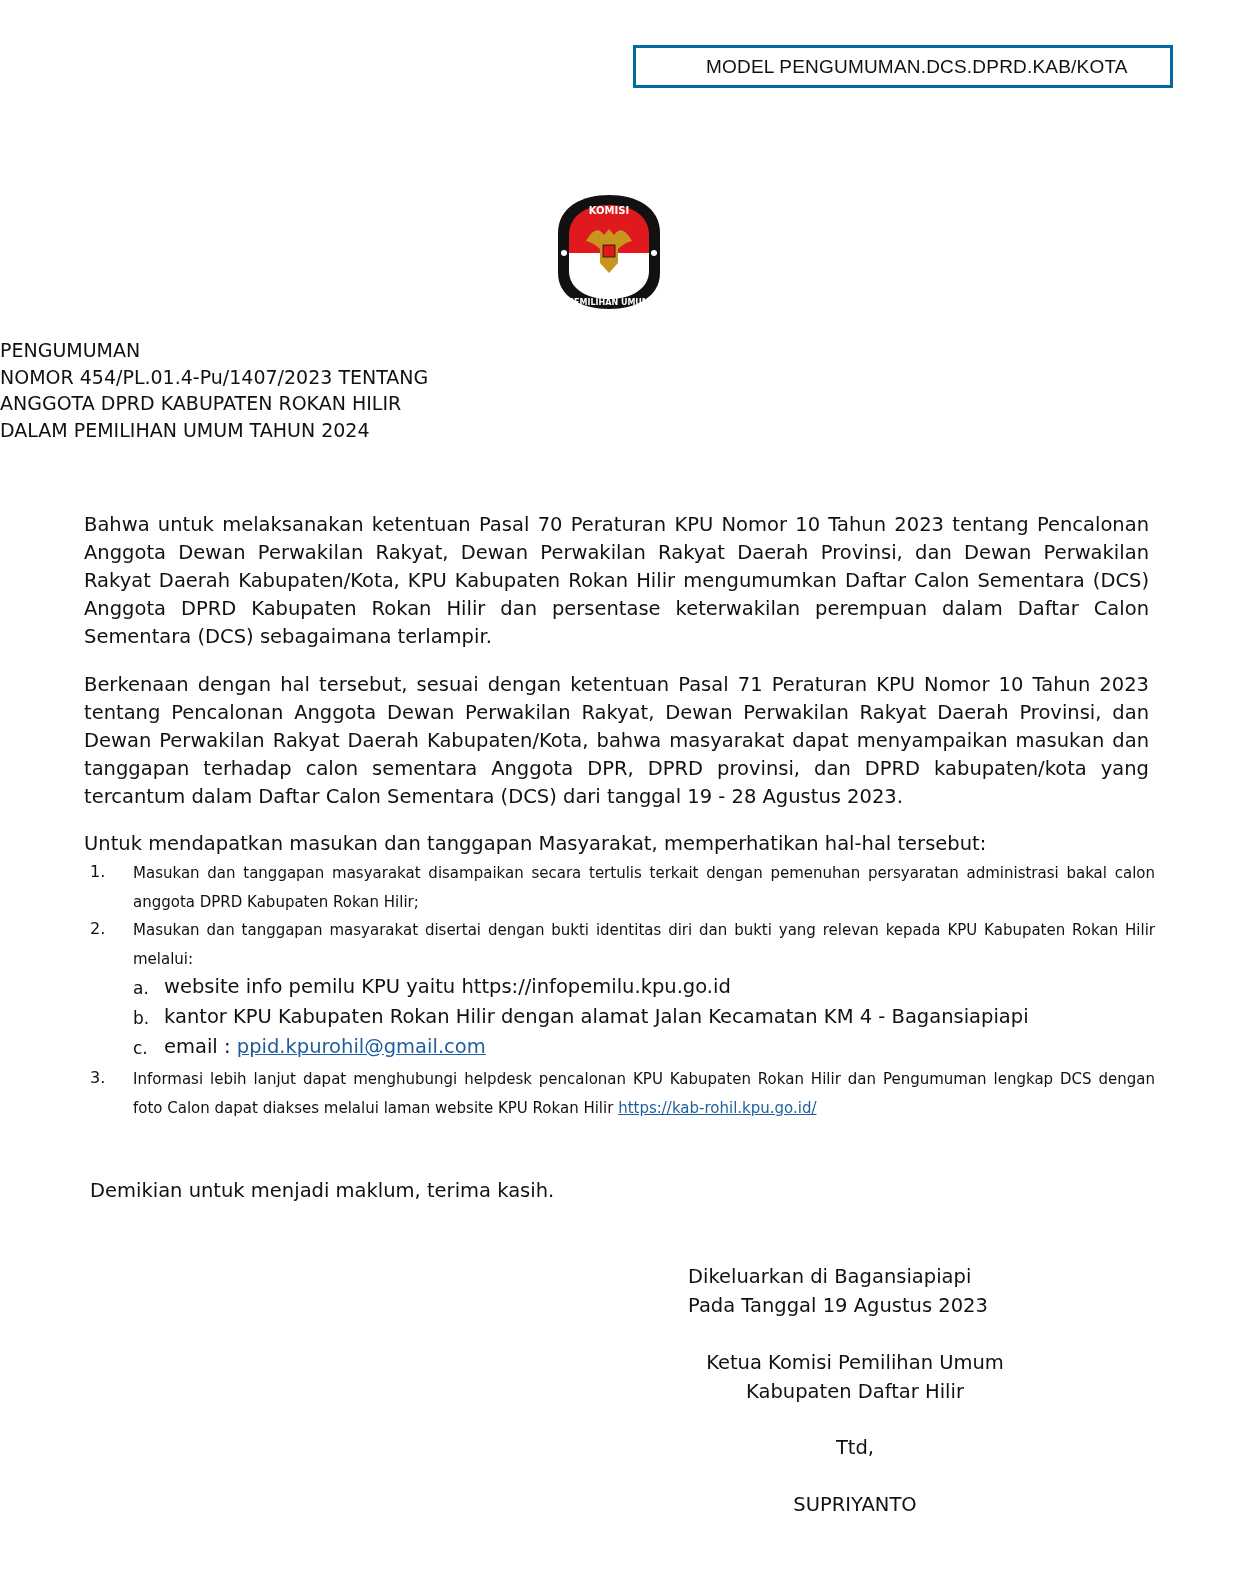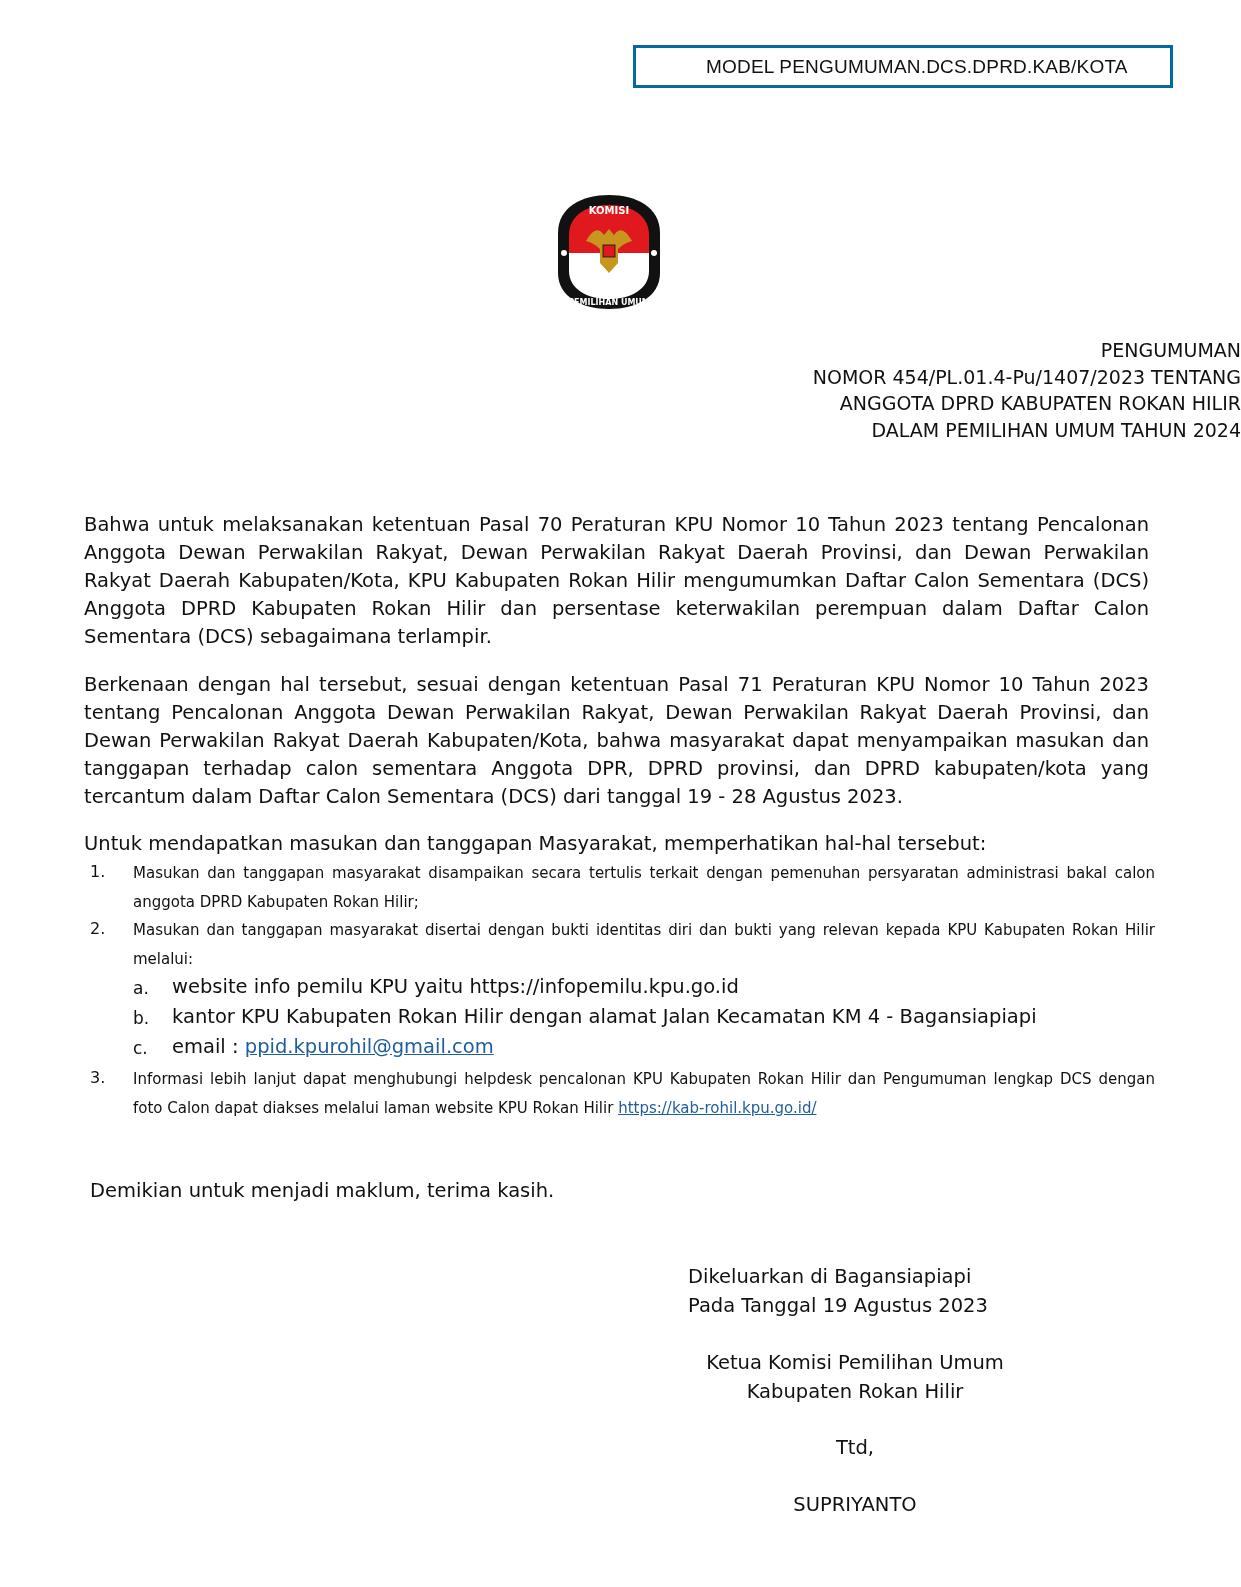--- a/index.html
+++ b/index.html
@@ -10,7 +10,7 @@
   .model-box span { position: absolute; left: 70px; top: 8px; font-size: 19px; letter-spacing: 0.2px;
                     font-family: "Liberation Sans", sans-serif; }
   .logo { position: absolute; left: 556px; top: 193px; width: 106px; height: 118px; }
-  .title { position: absolute; left: 0; width: 1241px; top: 337px; text-align: right;
+  .title { position: absolute; left: 0; width: 1241px; top: 337px; text-align: left;
            font-size: 19px; line-height: 26.5px; }
   .para { position: absolute; left: 84px; width: 1065px; font-size: 19.5px; line-height: 28px;
           text-align: justify; }

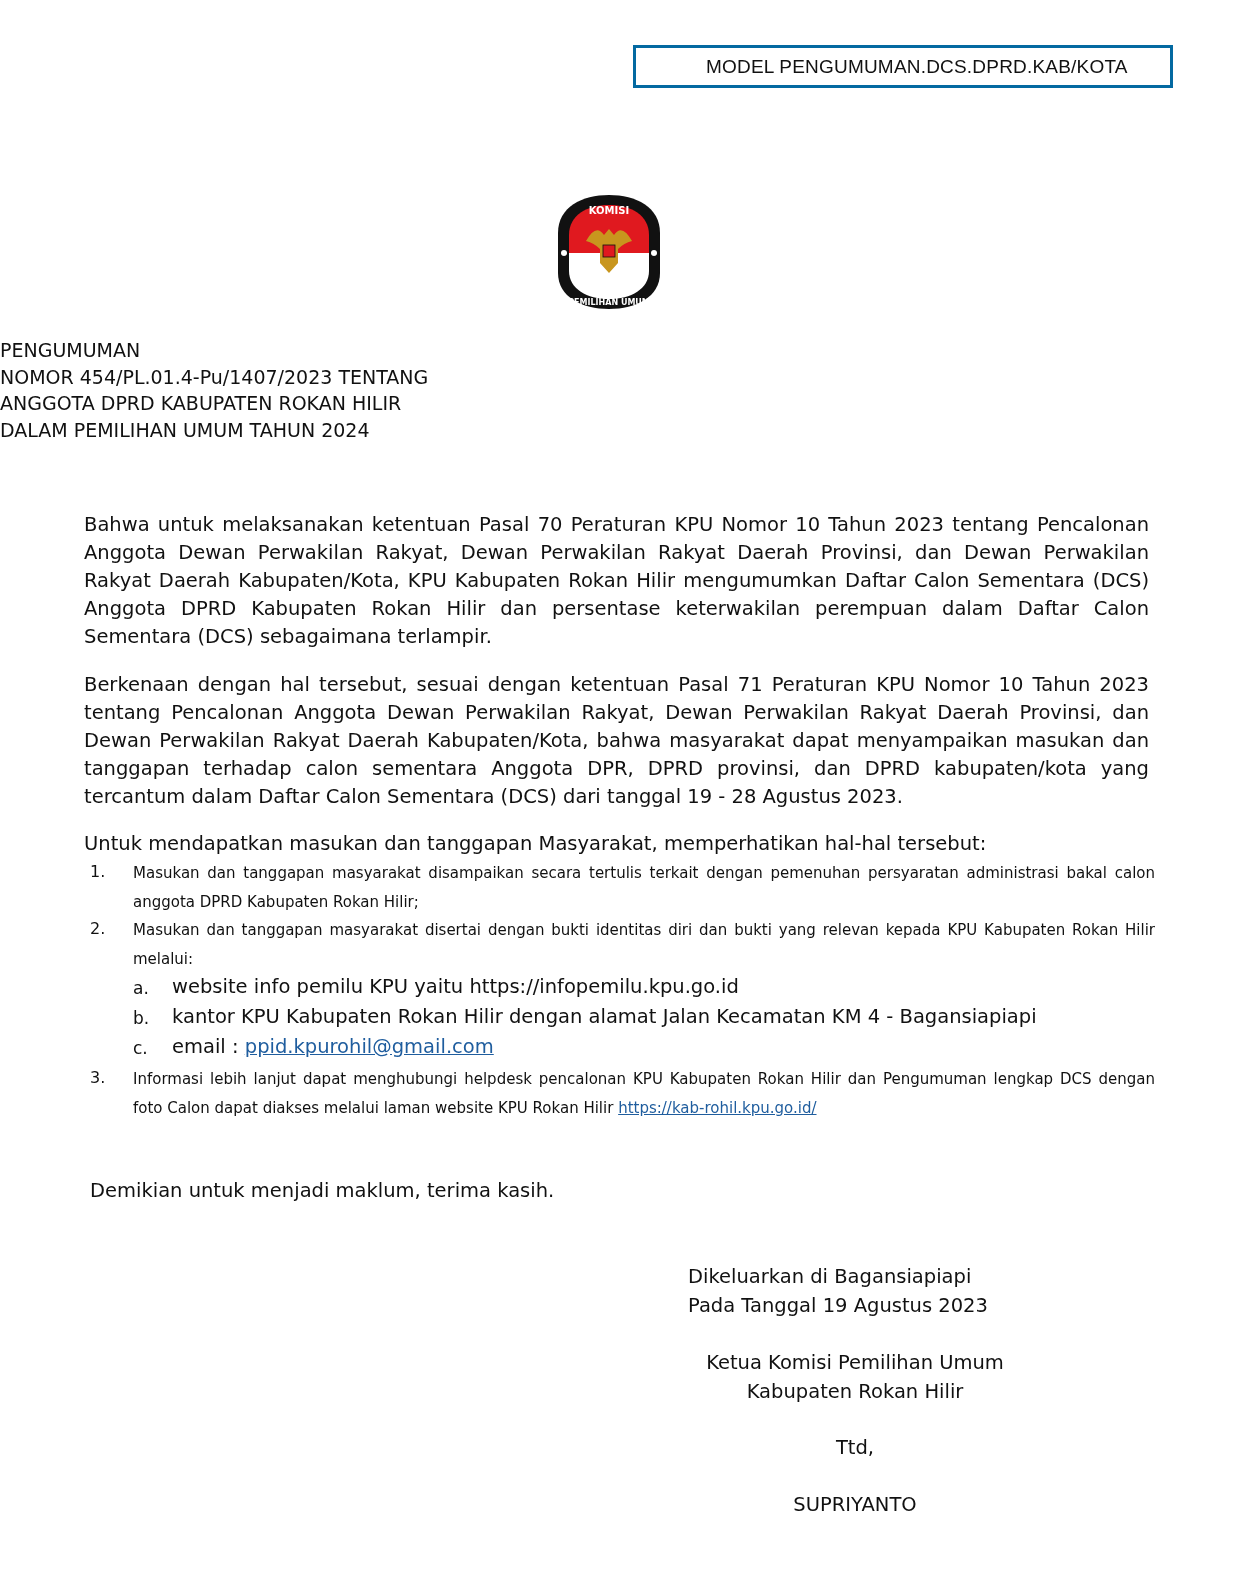--- a/index.html
+++ b/index.html
@@ -21,7 +21,7 @@
   .num-sub { position: absolute; left: 133px; font-size: 17px; }
   .li-text { position: absolute; left: 133px; width: 1022px; font-size: 15px; line-height: 28.8px;
              text-align: justify; }
-  .sub-text { position: absolute; left: 172px; font-size: 19.5px; }
+  .sub-text { position: absolute; left: 164px; font-size: 19.5px; }
   a.link { color: #1f5d9e; text-decoration: underline; }
   .closing { position: absolute; left: 90px; top: 1179px; font-size: 19.5px; }
   .sig { position: absolute; font-size: 19.5px; line-height: 28.5px; }

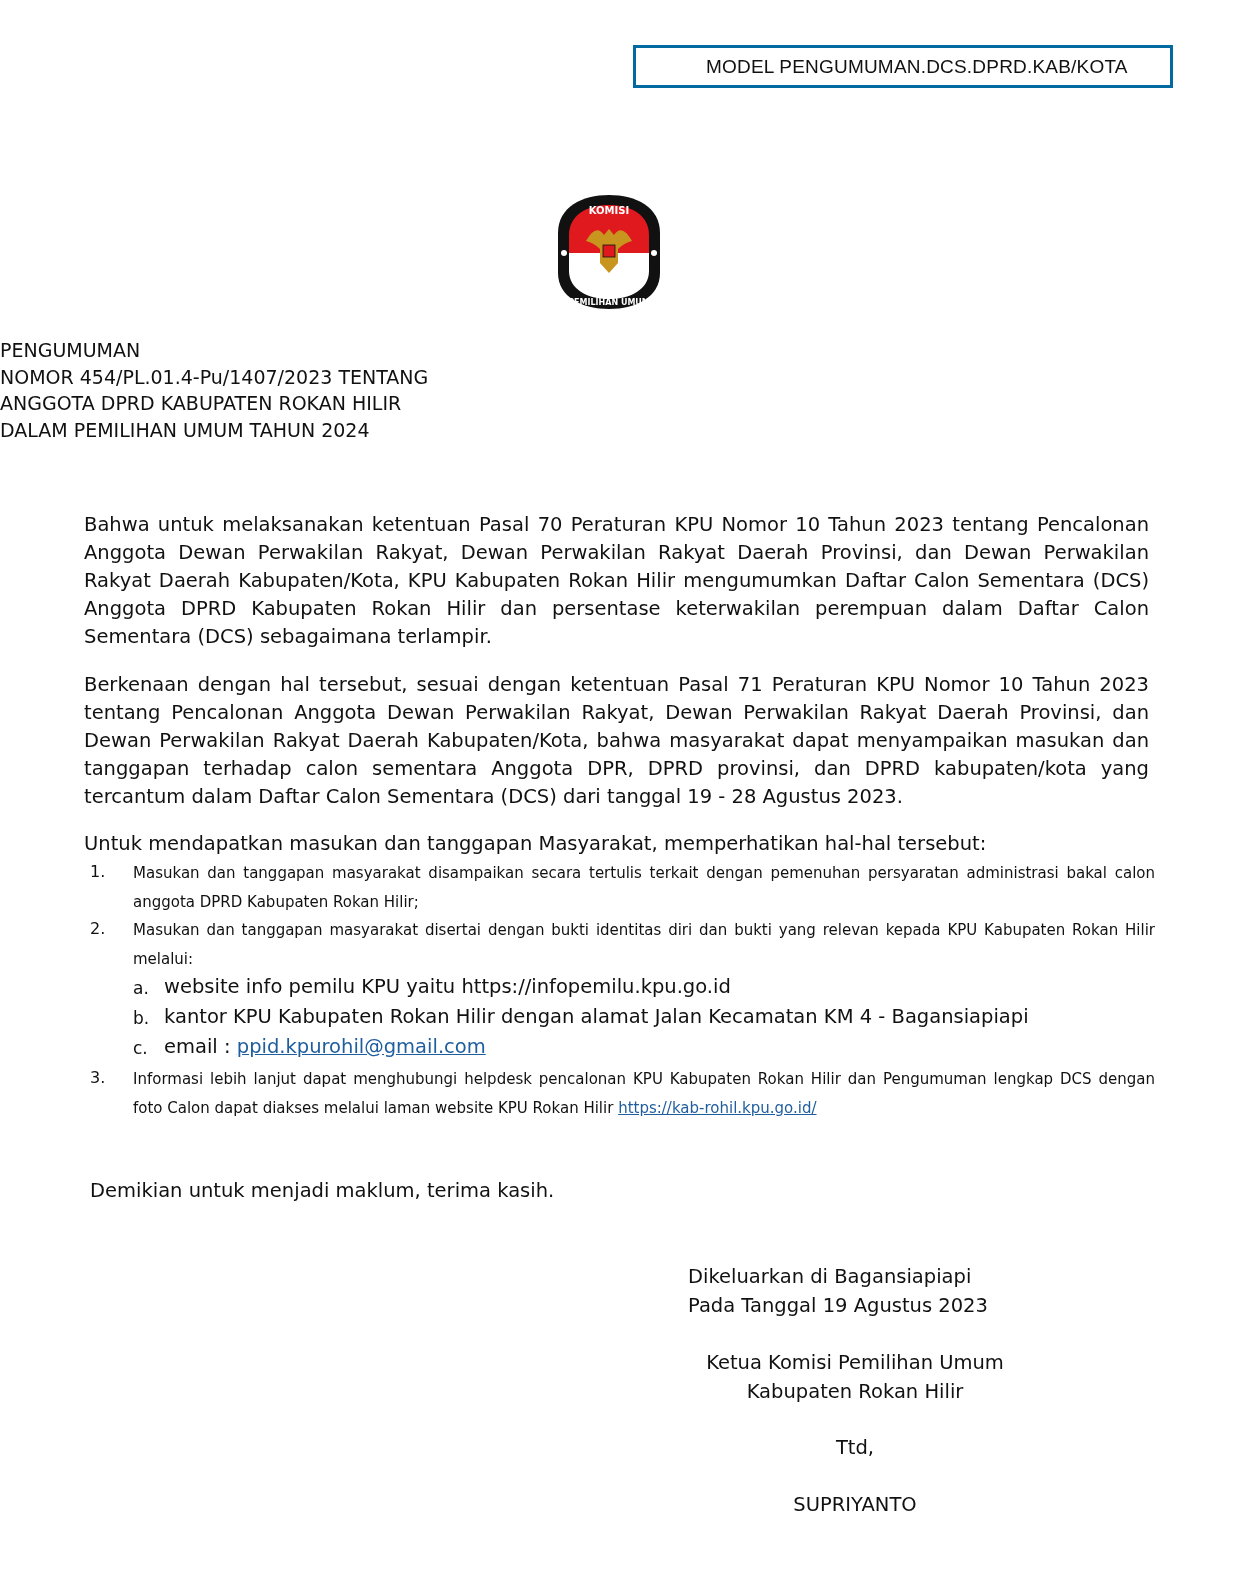--- a/index.html
+++ b/index.html
@@ -84,7 +84,7 @@
 <div class="sig" style="left:688px; top:1263px;">Dikeluarkan di Bagansiapiapi</div>
 <div class="sig" style="left:688px; top:1292px;">Pada Tanggal 19 Agustus 2023</div>
 <div class="sig" style="left:700px; width:310px; text-align:center; top:1349px;">Ketua Komisi Pemilihan Umum</div>
-<div class="sig" style="left:700px; width:310px; text-align:center; top:1378px;">Kabupaten Rokan Hilir</div>
+<div class="sig" style="left:700px; width:310px; text-align:center; top:1378px;">Kabupaten Daftar Hilir</div>
 <div class="sig" style="left:700px; width:310px; text-align:center; top:1434px;">Ttd,</div>
 <div class="sig" style="left:700px; width:310px; text-align:center; top:1491px;">SUPRIYANTO</div>
 

